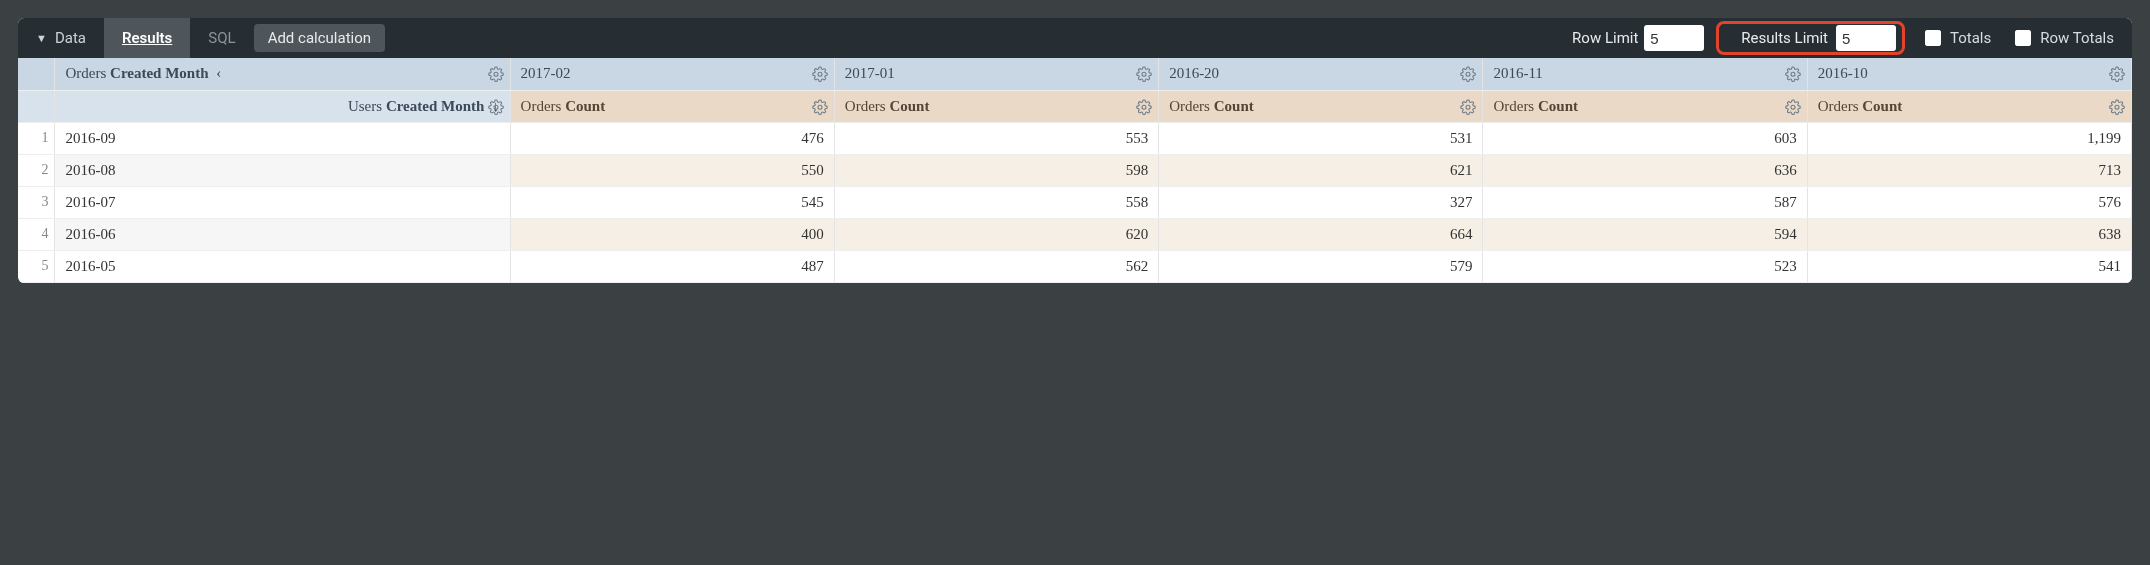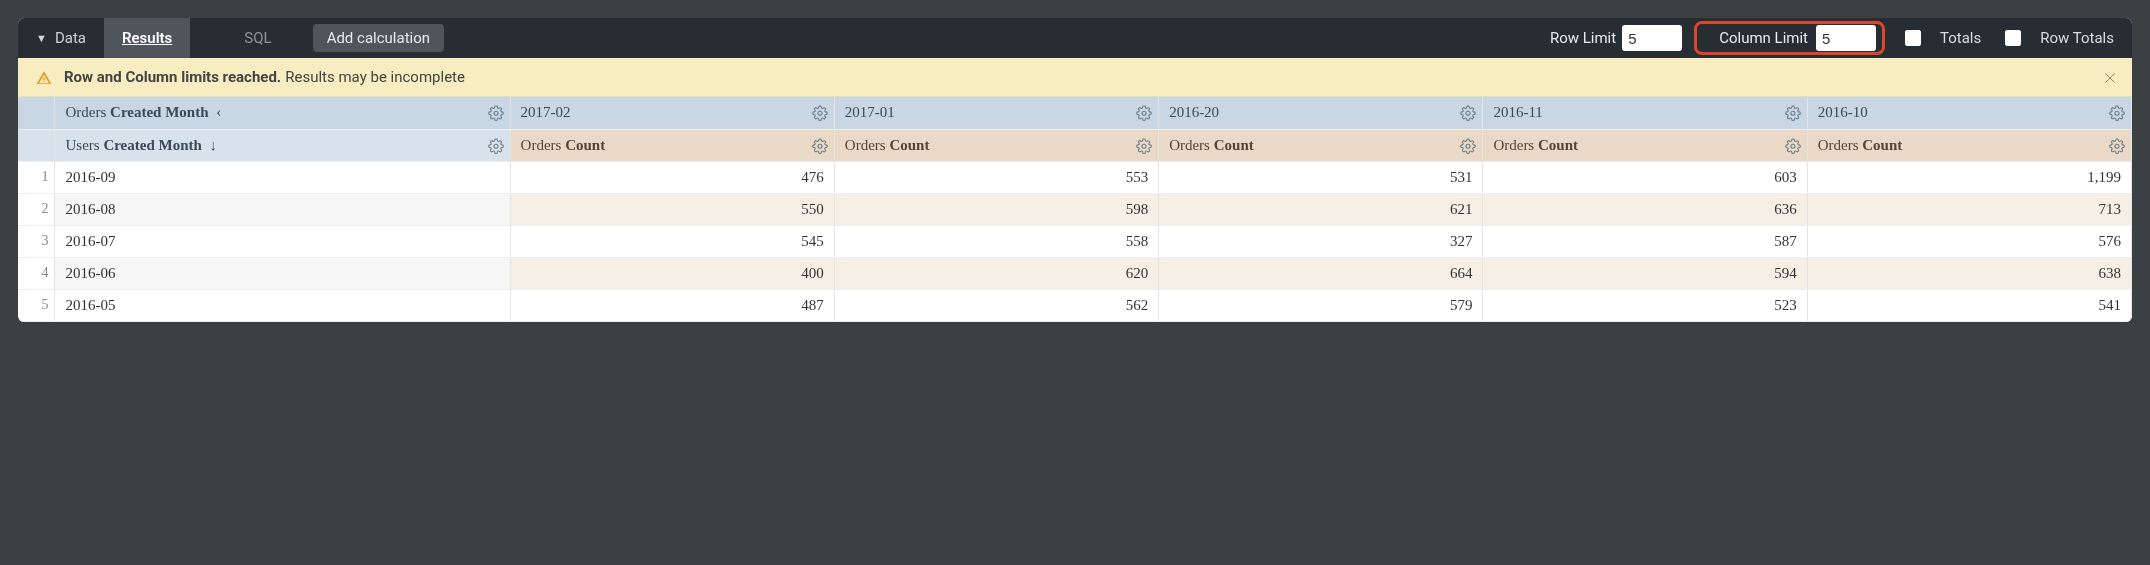--- a/index.html
+++ b/index.html
@@ -43,7 +43,7 @@
     font-weight: 600;
     text-decoration: underline;
   }
-  .toolbar .tab.dim { color: #8d949b; margin-left: 36px; }
+  .toolbar .tab.dim { color: #8d949b; }
   .toolbar .calc-btn {
     display: inline-flex;
     align-items: center;

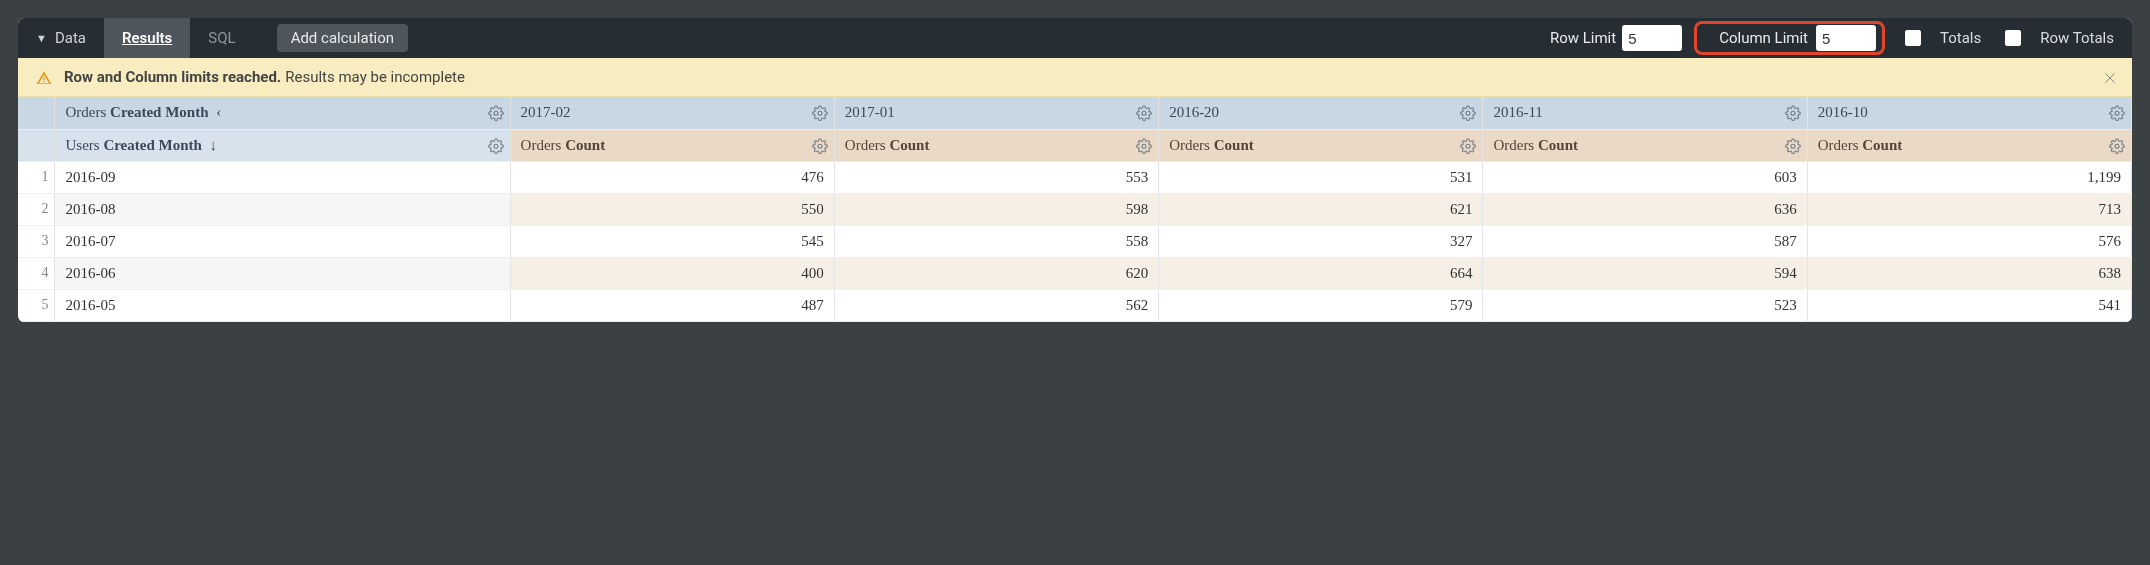--- a/index.html
+++ b/index.html
@@ -49,7 +49,7 @@
     align-items: center;
     height: 28px;
     padding: 0 14px;
-    margin-left: 23px;
+    margin-left: 0;
     background: #4e555b;
     color: #e8eaec;
     border-radius: 4px;

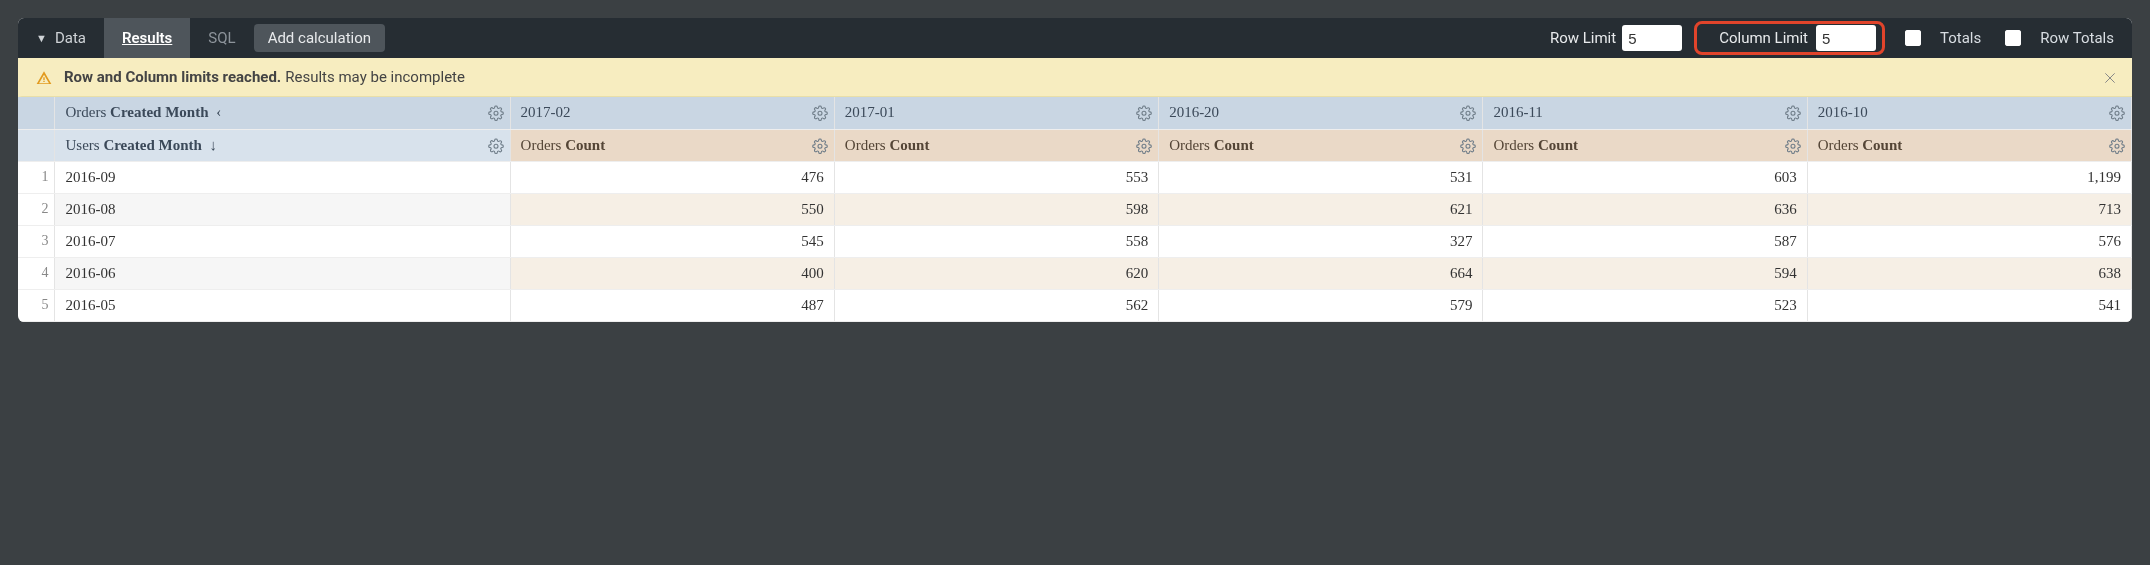--- a/index.html
+++ b/index.html
@@ -232,7 +232,7 @@
     </div>
 
     <div class="col-limit-highlight">
-      <label class="limit-label" style="padding-left:0">Column Limit</label>
+      <label class="limit-label" style="padding-left:0">Results Limit</label>
       <input type="text" class="limit-input" value="5" style="">
     </div>
 

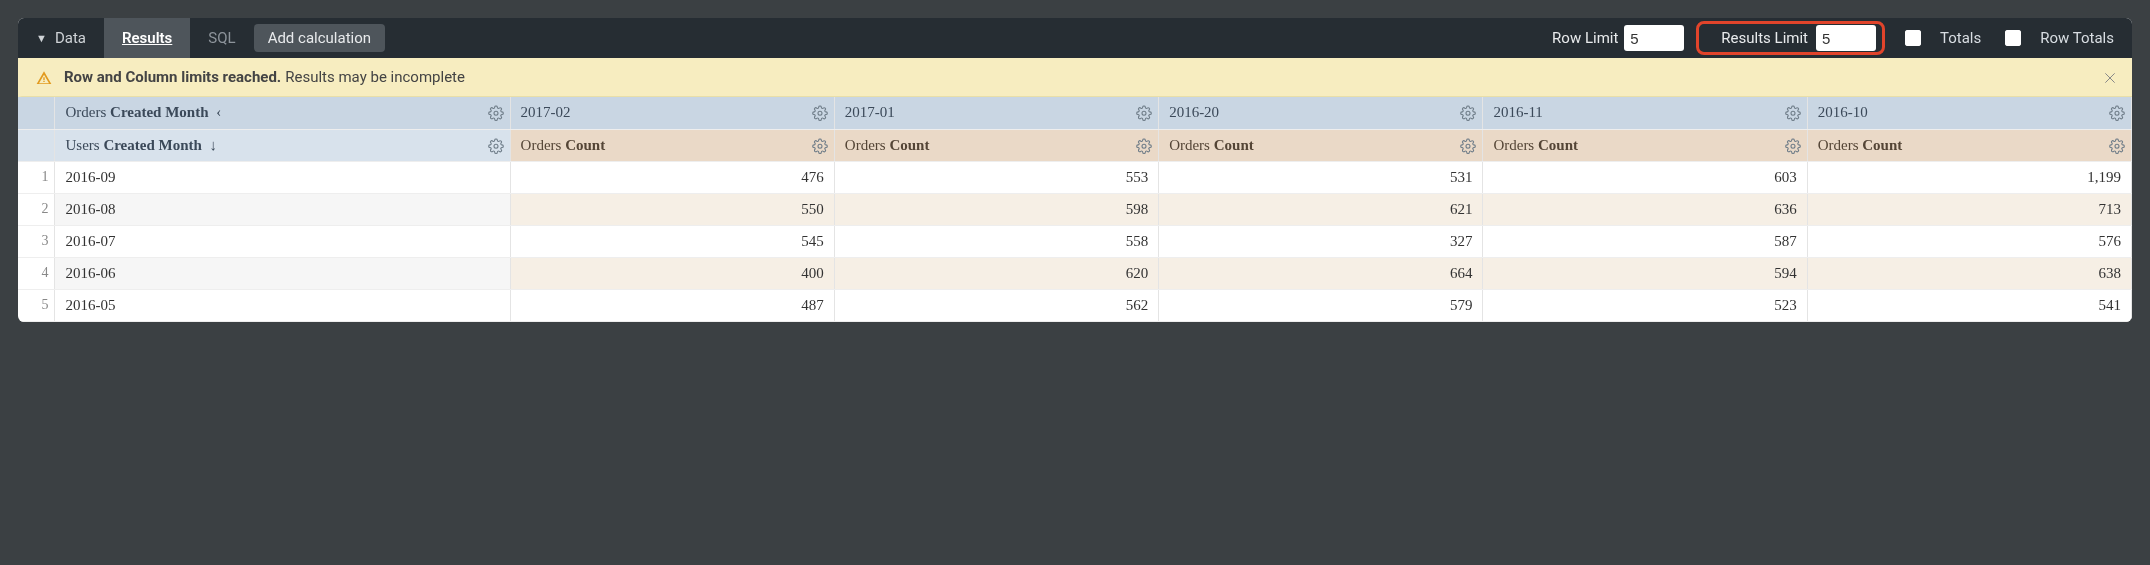--- a/index.html
+++ b/index.html
@@ -92,7 +92,7 @@
   .toolbar .chk {
     display: inline-flex;
     align-items: center;
-    gap: 16px;
+    gap: 6px;
     padding: 0 10px;
     cursor: pointer;
   }

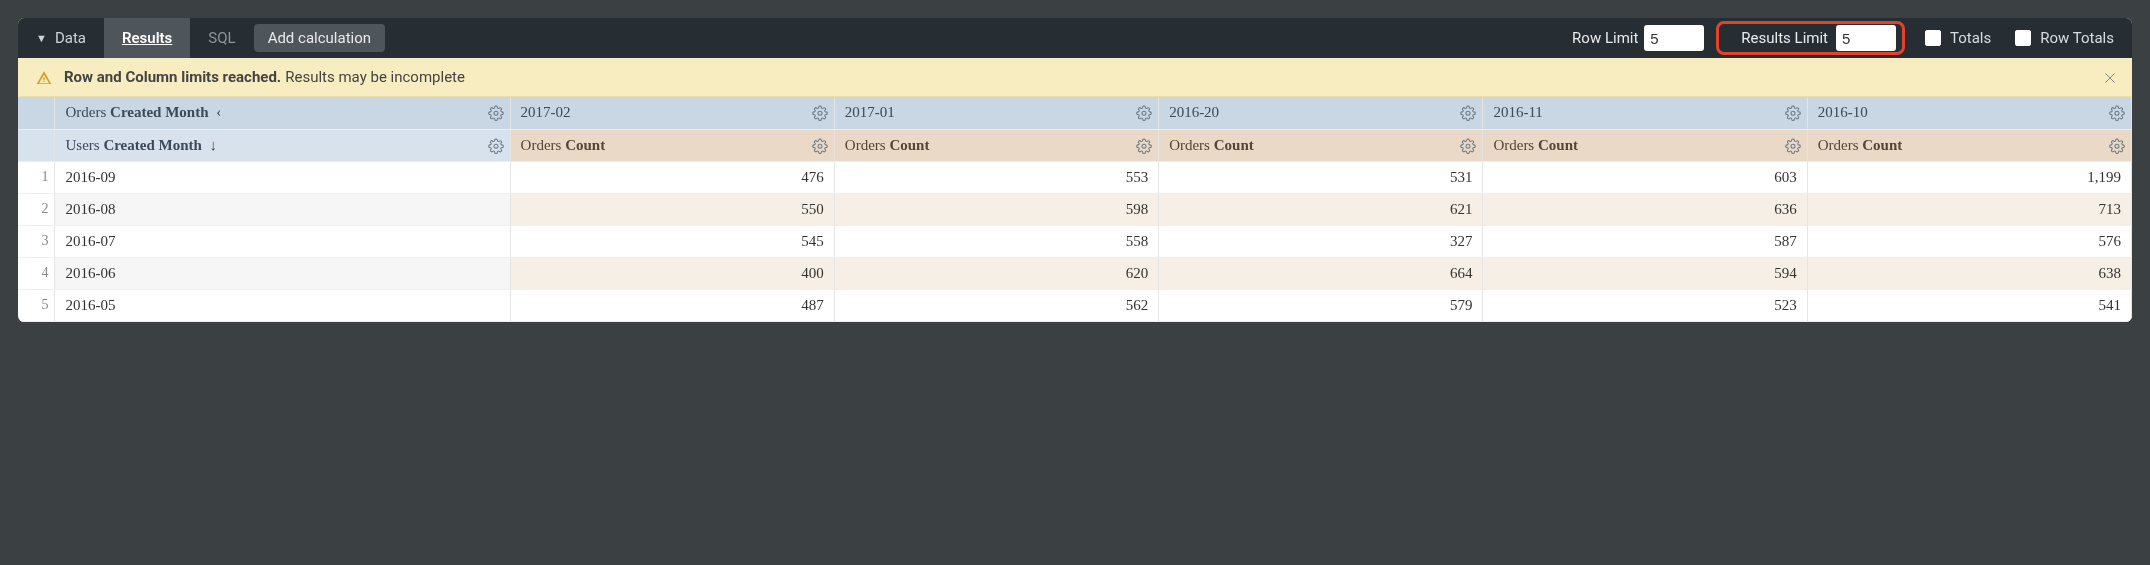--- a/index.html
+++ b/index.html
@@ -246,20 +246,6 @@
     </label>
   </div>
 
-  <div class="warning">
-    <span class="warn-icon">
-      <svg class="icon" viewBox="0 0 24 24" fill="currentColor">
-          <path d="M12 2 1 21h22L12 2zm0 5 7.5 13h-15L12 7zm-1 4v4h2v-4h-2zm0 5v2h2v-2h-2z"></path>
-        </svg>
-    </span>
-    <span class="bold">Row and Column limits reached.</span>
-    <span>Results may be incomplete</span>
-    <span class="close">
-      <svg class="icon" viewBox="0 0 24 24" stroke="currentColor" stroke-width="1.5" fill="none">
-          <path d="M5 5l14 14M19 5L5 19"></path>
-        </svg>
-    </span>
-  </div>
 
   <div class="table-wrap">
     <table class="data">

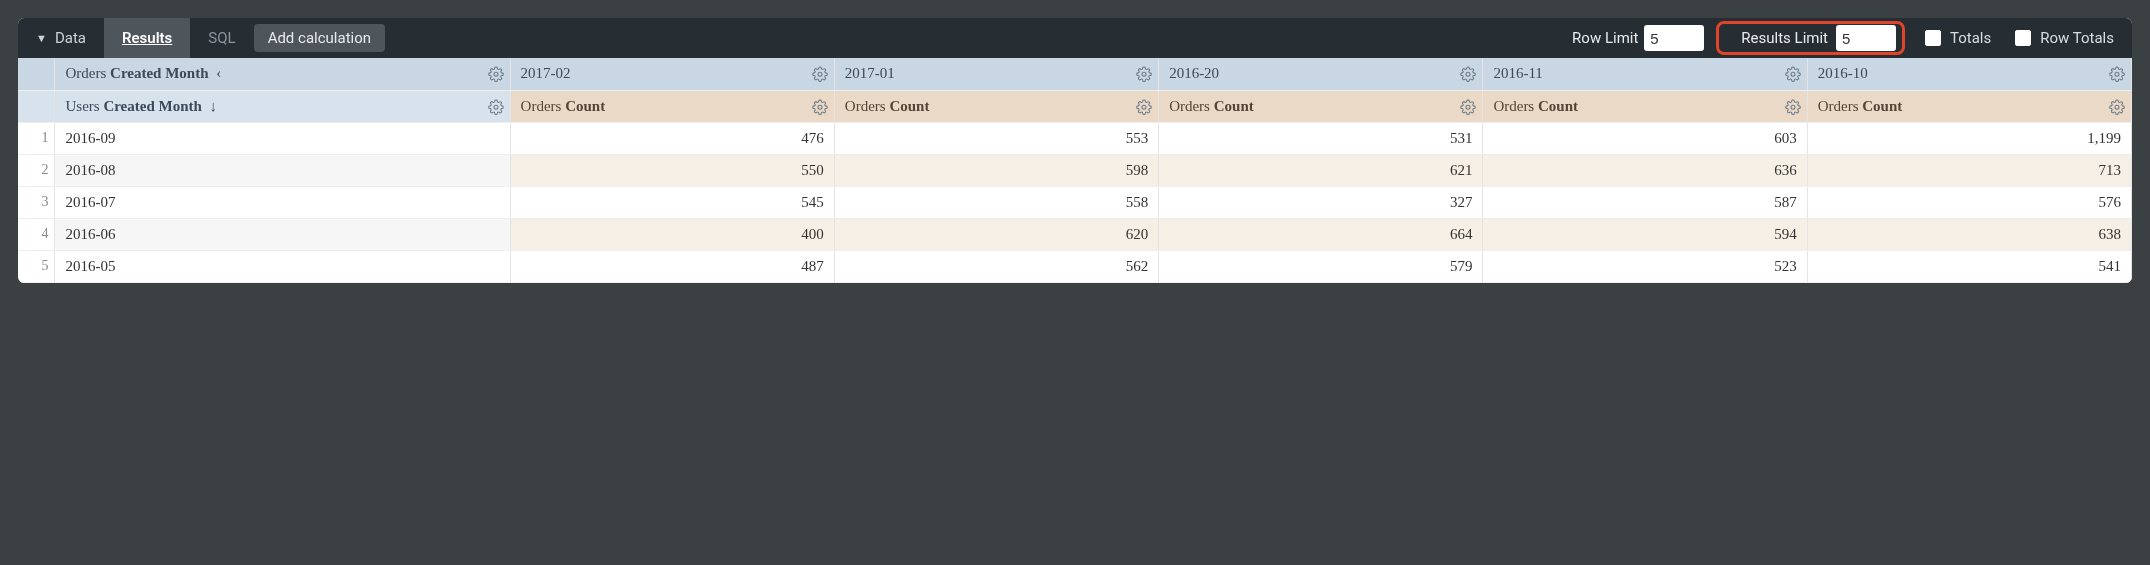--- a/index.html
+++ b/index.html
@@ -170,6 +170,7 @@
   tr.hdr-measure th.dim-label {
     background: #d8e2ec;
     color: #3b4959;
+    text-align: right;
   }
   tr.hdr-measure th.row-num-head, tr.hdr-pivot th.row-num-head {
     background:#c9d6e3;

